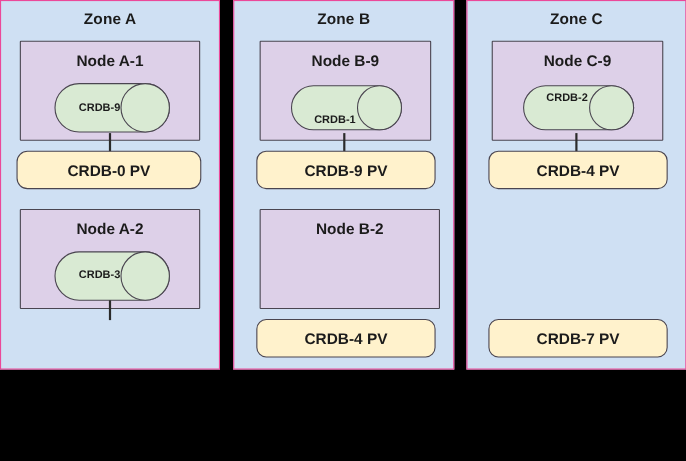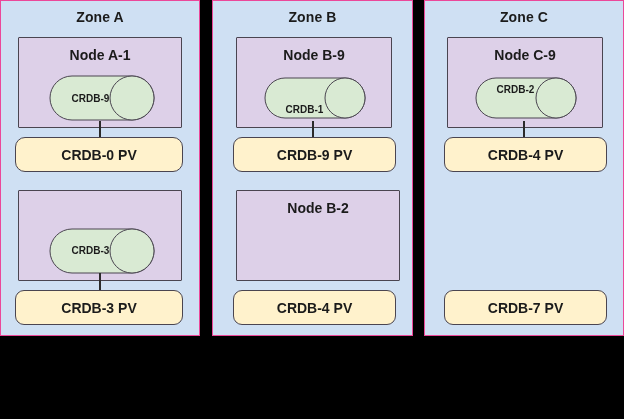--- a/index.html
+++ b/index.html
@@ -109,6 +109,7 @@
     <div class="pv" style="left:14px; top:136px; width:168px; height:35px;border-radius:10px;">CRDB-0 PV</div>
 
     <div class="node" style="left:17px; top:189px; width:164px; height:91px;">
+      <div class="node-title">Node A-2</div>
       <div class="cyl" style="left:30px; top:37px; width:106px; height:44px;">
         <svg width="106" height="46" viewBox="0 0 106 46">
           <path d="M23,1 L83,1 A22,22 0 0 1 83,45 L23,45 A22,22 0 0 1 23,1 Z" fill="#d9ead3" stroke="#4a4550" stroke-width="1"></path>

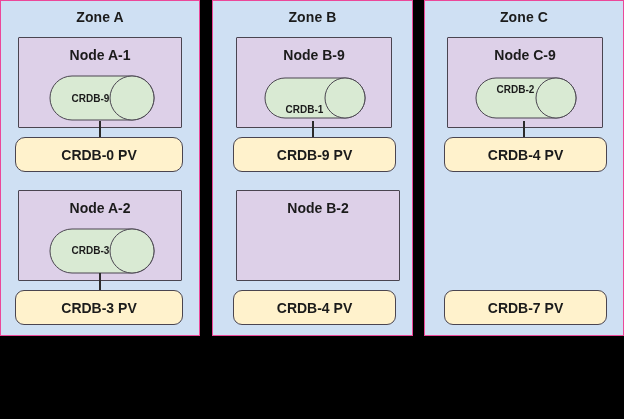--- a/index.html
+++ b/index.html
@@ -121,7 +121,6 @@
 
     <div class="connector" style="left:98px; top:272px; height:18px;"></div>
 
-    <div class="pv" style="left:14px; top:289px; width:168px; height:35px;">CRDB-3 PV</div>
   </div>
 
   <div class="zone" style="left:212px; top:0px; width:201px; height:336px;">

